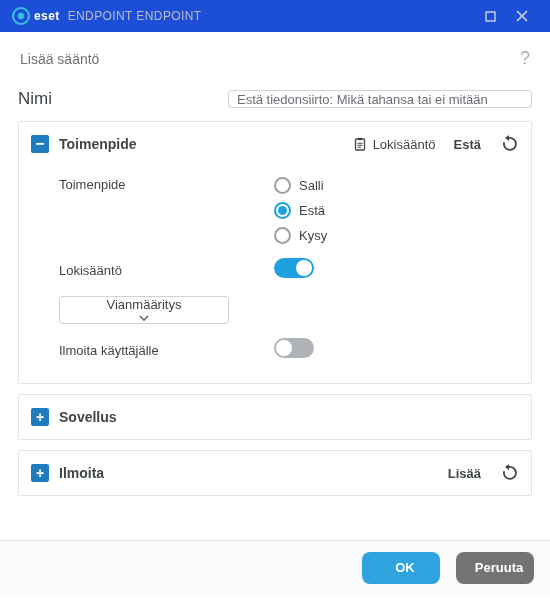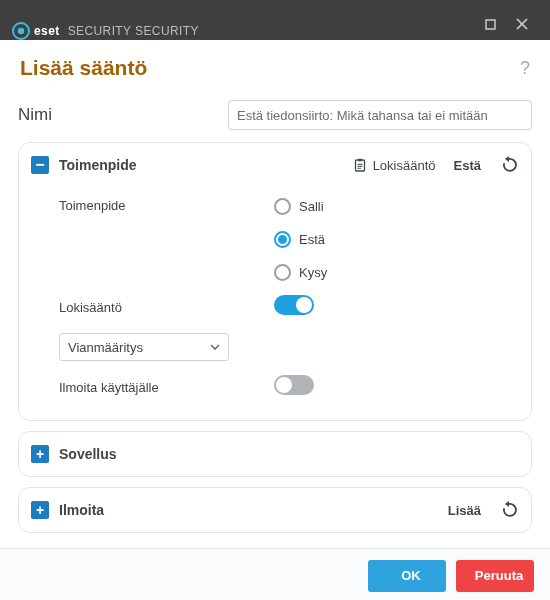--- a/index.html
+++ b/index.html
@@ -5,7 +5,7 @@
 * { box-sizing: border-box; margin: 0; padding: 0; font-family: "Segoe UI", Arial, sans-serif; }
 body { width: 550px; height: 600px; background: #fff; overflow: hidden; }
 
-.titlebar { height: 40px; background: #404040; display: flex; align-items: flex-end; padding: 0 12px; color: #fff; }
+.titlebar { height: 32px; background: #1d4ed8; display: flex; align-items: center; padding: 0 12px; color: #fff; }
 .titlebar .logo { display: flex; align-items: center; gap: 4px; }
 .titlebar .brand { color: #fff; font-weight: 700; font-size: 12px; letter-spacing: 0.4px; }
 .titlebar .product { color: #b9bec4; font-size: 12px; letter-spacing: 0.4px; margin-left: 4px; }

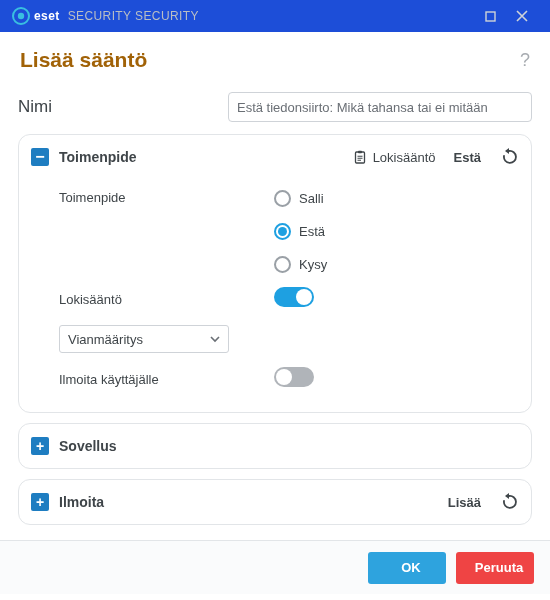--- a/index.html
+++ b/index.html
@@ -75,7 +75,7 @@
       <circle cx="9" cy="9" r="3.2" fill="#39bfe0"></circle>
     </svg>
     <span class="brand">eset</span>
-    <span class="product">SECURITY SECURITY</span>
+    <span class="product">ENDPOINT ENDPOINT</span>
   </div>
   <div class="spacer"></div>
   <div class="winbtn">

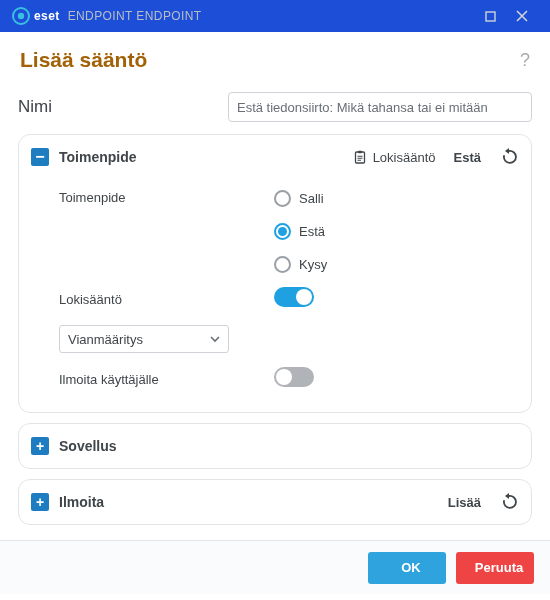--- a/index.html
+++ b/index.html
@@ -14,7 +14,7 @@
 
 .content { padding: 10px 18px 0 18px; height: 508px; display:flex; flex-direction:column; }
 .hdr { display:flex; align-items:center; justify-content:space-between; margin: 6px 2px 14px 2px; }
-.hdr h1 { font-size: 21px; font-weight: 700; color: #a16207; }
+.hdr h1 { font-size: 14px; font-weight: 400; color: #737373; }
 .help { color: #a7abb0; font-size: 18px; }
 
 .row { display:flex; align-items:center; margin: 6px 0 12px 0; }

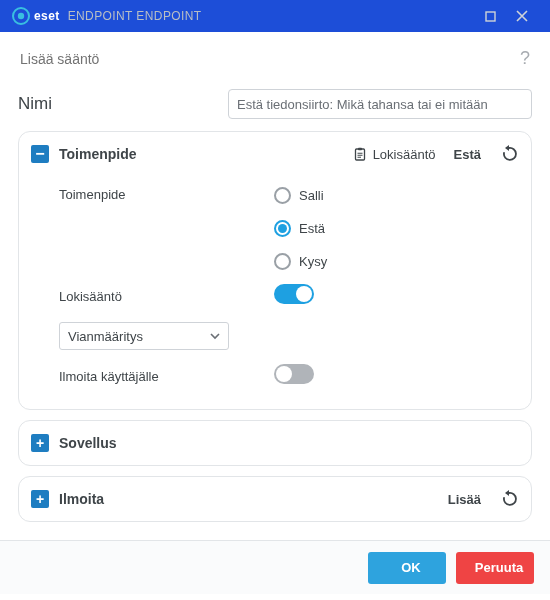--- a/index.html
+++ b/index.html
@@ -21,7 +21,7 @@
 .row .lbl { width: 210px; font-size: 17px; color: #3f4549; }
 .row .ctrl { flex:1; }
 
-.textin { width: 100%; height: 30px; border: 1px solid #cfd3d8; border-radius: 4px; padding: 8px 8px; font-size: 13px; color: #6a6f75; }
+.textin { width: 100%; height: 18px; border: 1px solid #cfd3d8; border-radius: 4px; padding: 8px 8px; font-size: 13px; color: #6a6f75; }
 
 .toggle { width: 40px; height: 20px; border-radius: 10px; position: relative; display:inline-block; }
 .toggle.on { background:#1ea0e1; }

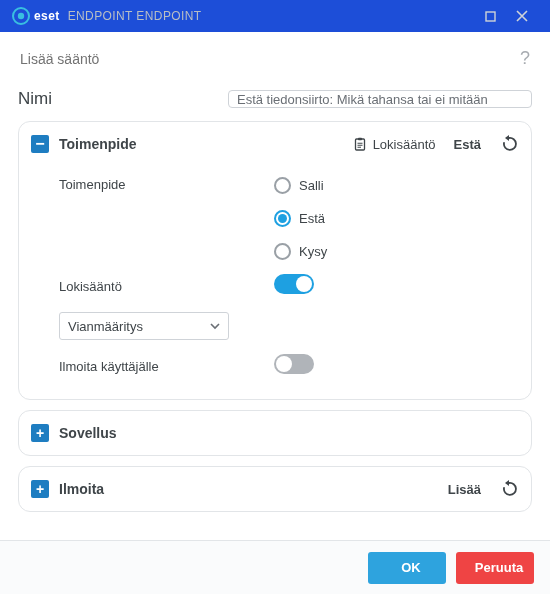--- a/index.html
+++ b/index.html
@@ -34,7 +34,7 @@
 .scroll::-webkit-scrollbar { width:6px; }
 .scroll::-webkit-scrollbar-thumb { background:#c4c8cc; border-radius:3px; }
 
-.panel { border:1px solid #e2e5e8; border-radius:12px; margin-bottom:10px; background:#fff; }
+.panel { border:1px solid #e2e5e8; border-radius:2px; margin-bottom:10px; background:#fff; }
 .panel .phdr { display:flex; align-items:center; height:44px; padding: 0 12px; gap:10px; }
 .panel .phdr .exp { width:18px; height:18px; background:#1e7dc1; color:#fff; display:flex; align-items:center; justify-content:center; font-weight:700; border-radius:2px; }
 .panel .phdr .exp.plus::before{ content:"+"; font-size:14px; line-height:1;}

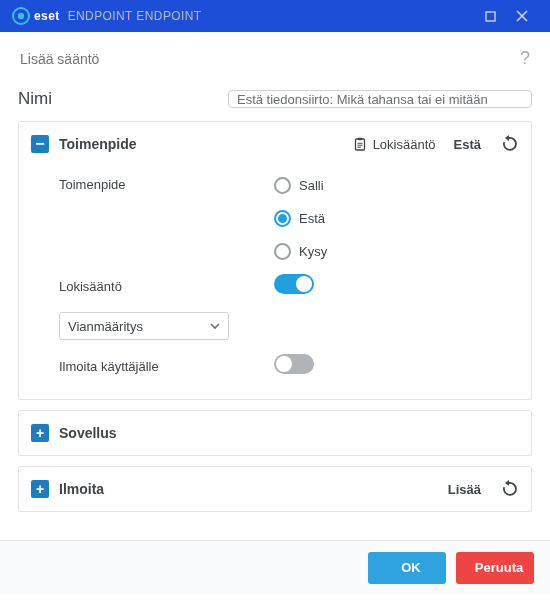--- a/index.html
+++ b/index.html
@@ -49,7 +49,7 @@
 .prow .plbl { width: 215px; font-size:13px; color:#3f4549; }
 .prow .pctrl { flex:1; }
 
-.radios { display:flex; flex-direction:column; gap:16px; }
+.radios { display:flex; flex-direction:column; gap:8px; }
 .radio { display:flex; align-items:center; gap:8px; font-size:13px; color:#3f4549; }
 .rcircle { width:17px; height:17px; border-radius:50%; border:2px solid #9aa0a6; display:inline-flex; align-items:center; justify-content:center; }
 .rcircle.sel { border-color:#1ea0e1; }

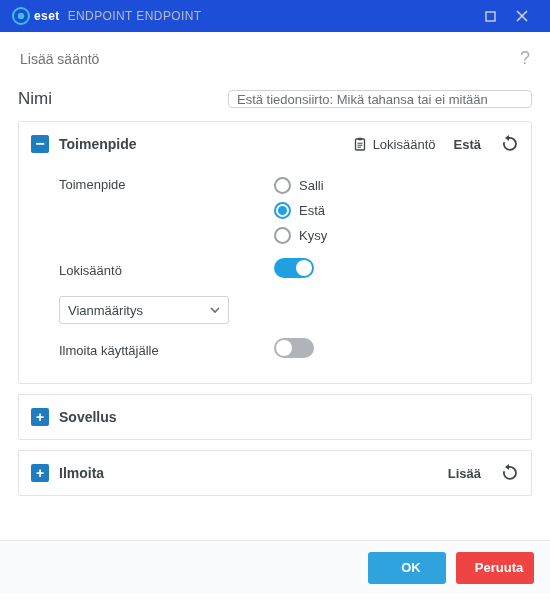--- a/index.html
+++ b/index.html
@@ -55,7 +55,7 @@
 .rcircle.sel { border-color:#1ea0e1; }
 .rcircle.sel::after { content:""; width:9px; height:9px; border-radius:50%; background:#1ea0e1; }
 
-.select { width:170px; height:28px; border:1px solid #cfd3d8; border-radius:3px; display:flex; align-items:center; justify-content:space-between; padding:0 8px; font-size:13px; color:#3f4549; }
+.select { width:170px; height:28px; border:1px solid #cfd3d8; border-radius:3px; display:flex; align-items:center; justify-content:space-between; padding:0 8px; font-size:13px; color:#3f4549;flex-direction:column; }
 .select .chev { color:#6a6f75; }
 
 .footer { height:54px; border-top:1px solid #e2e5e8; display:flex; align-items:center; justify-content:flex-end; gap:10px; padding:0 16px; background:#fafbfc; }

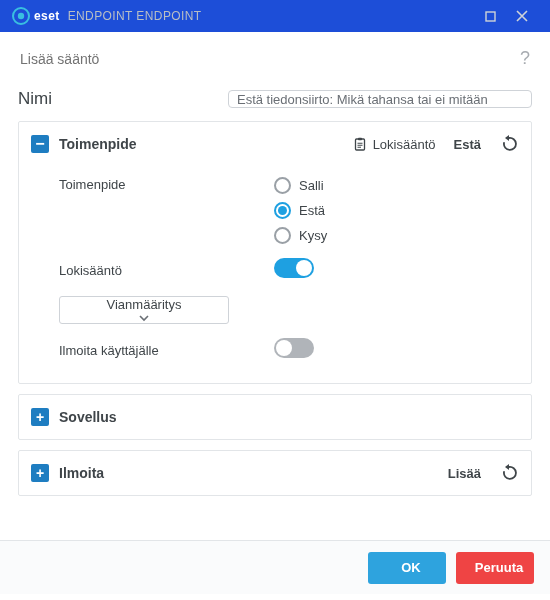--- a/index.html
+++ b/index.html
@@ -59,7 +59,7 @@
 .select .chev { color:#6a6f75; }
 
 .footer { height:54px; border-top:1px solid #e2e5e8; display:flex; align-items:center; justify-content:flex-end; gap:10px; padding:0 16px; background:#fafbfc; }
-.btn { min-width:78px; height:32px; border-radius:3px; border:none; font-size:13px; cursor:pointer;padding-left:8px; }
+.btn { min-width:78px; height:32px; border-radius:8px; border:none; font-size:13px; cursor:pointer;padding-left:8px; }
 .btn.primary { background:#2ea3de; color:#fff; font-weight:600; }
 .btn.secondary { background:#ef4444; color:#fff; font-weight:600; }
 

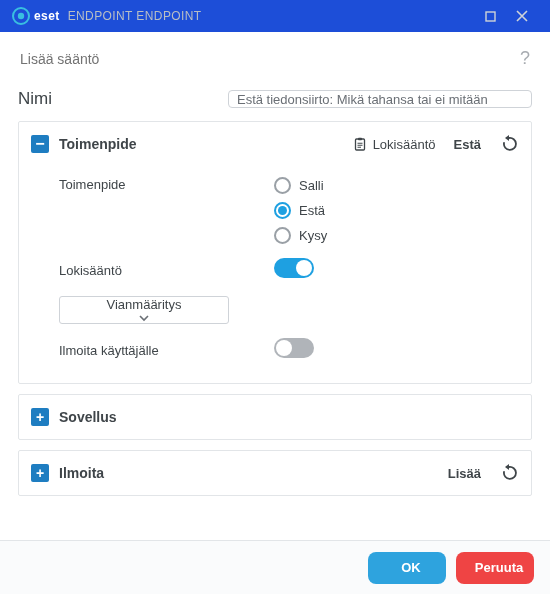--- a/index.html
+++ b/index.html
@@ -61,7 +61,7 @@
 .footer { height:54px; border-top:1px solid #e2e5e8; display:flex; align-items:center; justify-content:flex-end; gap:10px; padding:0 16px; background:#fafbfc; }
 .btn { min-width:78px; height:32px; border-radius:8px; border:none; font-size:13px; cursor:pointer;padding-left:8px; }
 .btn.primary { background:#2ea3de; color:#fff; font-weight:600; }
-.btn.secondary { background:#ef4444; color:#fff; font-weight:600; }
+.btn.secondary { background:#737373; color:#fff; font-weight:600;margin-left:6px; }
 
 svg { display:block; }
 </style>

